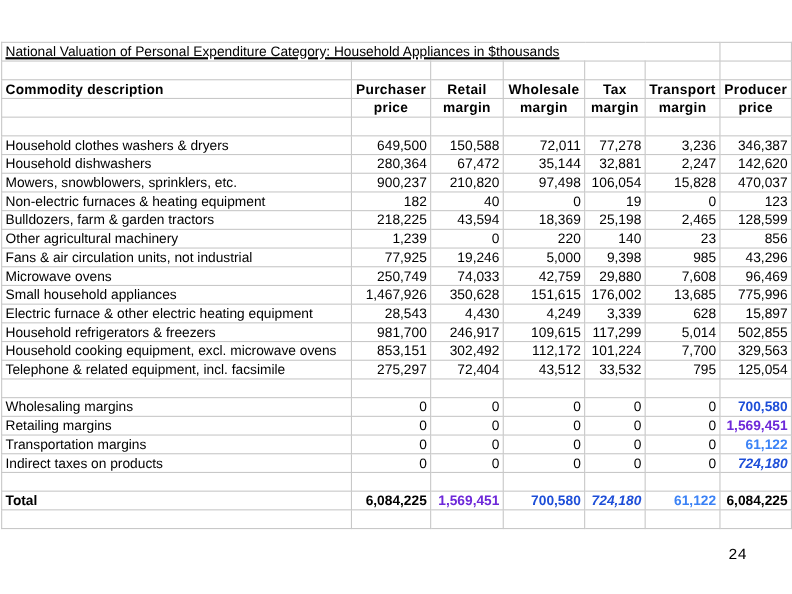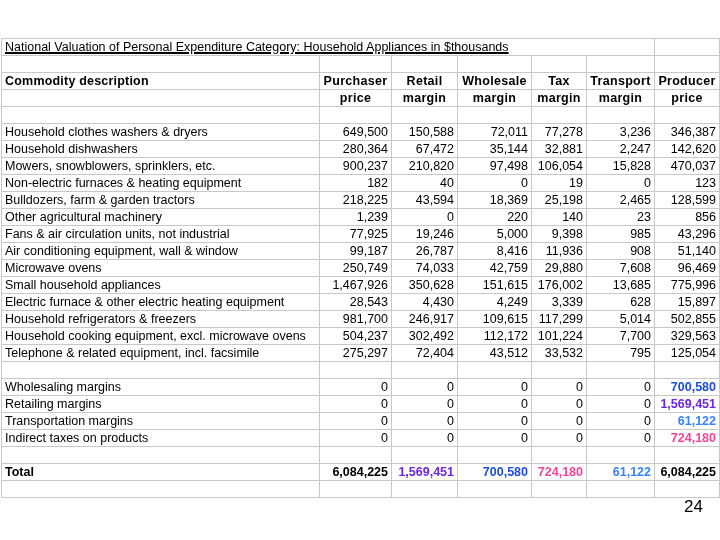--- a/index.html
+++ b/index.html
@@ -176,15 +176,6 @@
         <td class="num">43,296</td>
       </tr>
       <tr>
-        <td>Air conditioning equipment, wall &amp; window</td>
-        <td class="num">99,187</td>
-        <td class="num">26,787</td>
-        <td class="num">8,416</td>
-        <td class="num">11,936</td>
-        <td class="num">908</td>
-        <td class="num">51,140</td>
-      </tr>
-      <tr>
         <td>Microwave ovens</td>
         <td class="num">250,749</td>
         <td class="num">74,033</td>

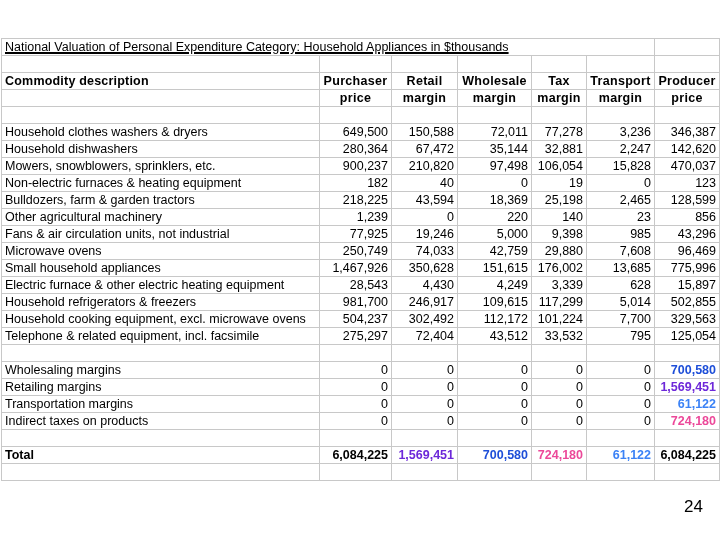--- a/index.html
+++ b/index.html
@@ -213,7 +213,7 @@
       </tr>
       <tr>
         <td>Household cooking equipment, excl. microwave ovens</td>
-        <td class="num">504,237</td>
+        <td class="num">853,151</td>
         <td class="num">302,492</td>
         <td class="num">112,172</td>
         <td class="num">101,224</td>

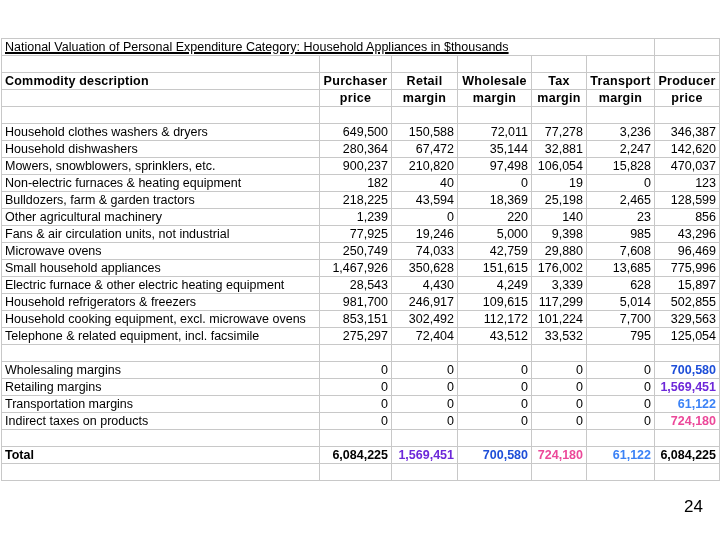--- a/index.html
+++ b/index.html
@@ -48,7 +48,7 @@
     .c-blue { color: #1d4ed8; font-weight: bold; }
     .c-red { color: #6d28d9; font-weight: bold; }
     .c-magenta { color: #3b82f6; font-weight: bold; }
-    .c-green { color: #ec4899; font-weight: bold; }
+    .c-green { color: #1d4ed8; font-weight: bold; font-style: italic; }
     .page-num {
       position: absolute;
       left: 684px;

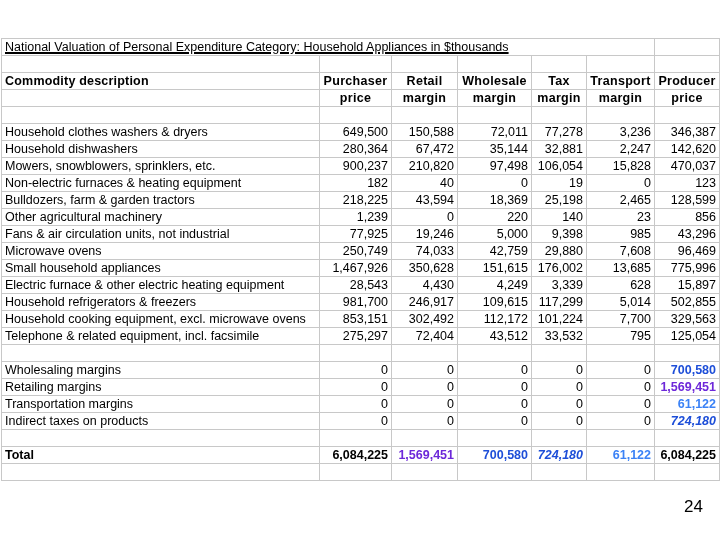--- a/index.html
+++ b/index.html
@@ -51,10 +51,10 @@
     .c-green { color: #1d4ed8; font-weight: bold; font-style: italic; }
     .page-num {
       position: absolute;
-      left: 684px;
+      left: 662px;
       top: 497px;
-      font-family: Liberation Sans, sans-serif;
-      font-size: 17px;
+      font-family: Liberation Mono, monospace;
+      font-size: 14px;
       color: #000;
     }
   </style>

